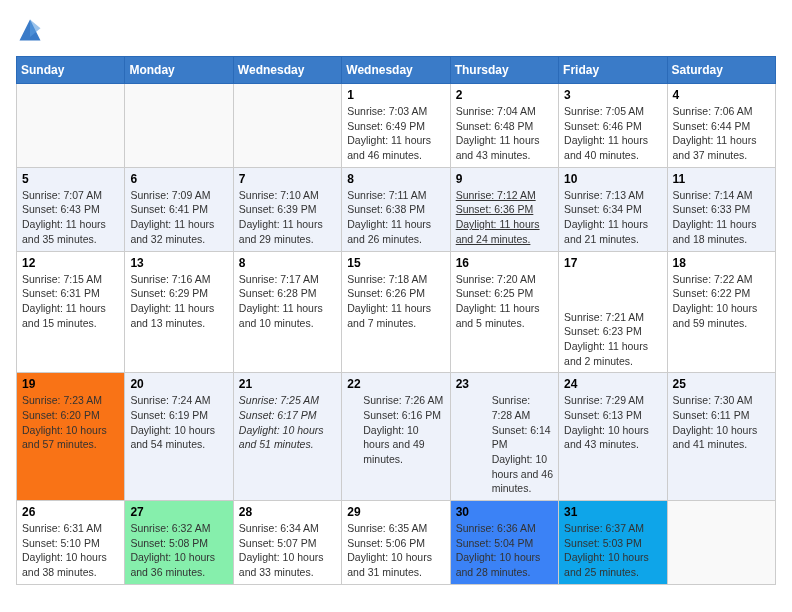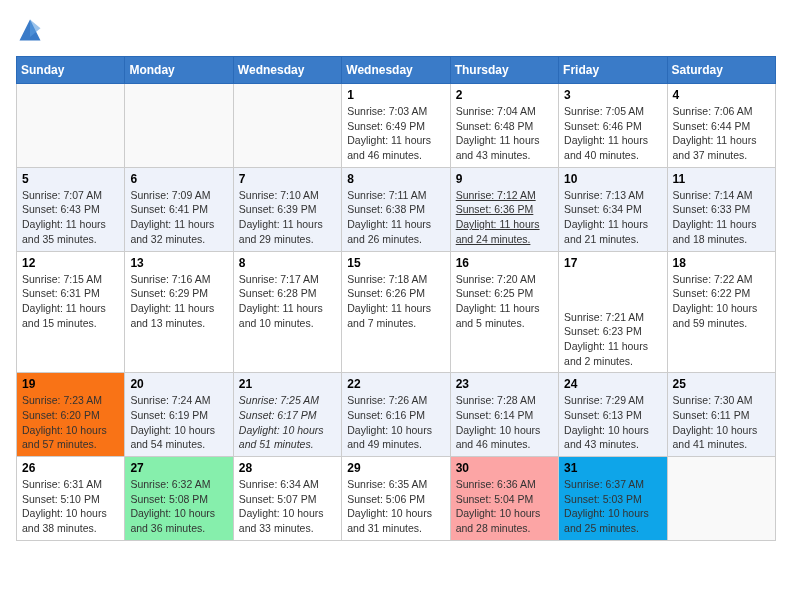--- a/index.html
+++ b/index.html
@@ -257,7 +257,7 @@
         </td>
         <td style="background: rgb(238, 242, 250);">
           <span class="day-num">22</span>
-          <div class="day-info" style="white-space: pre-line;">Sunrise: 7:26 AM
+          <div class="day-info" style="white-space: pre-line; margin-left: 16px;">Sunrise: 7:26 AM
 Sunset: 6:16 PM
 Daylight: 10 hours and 49 minutes.</div>
         </td>

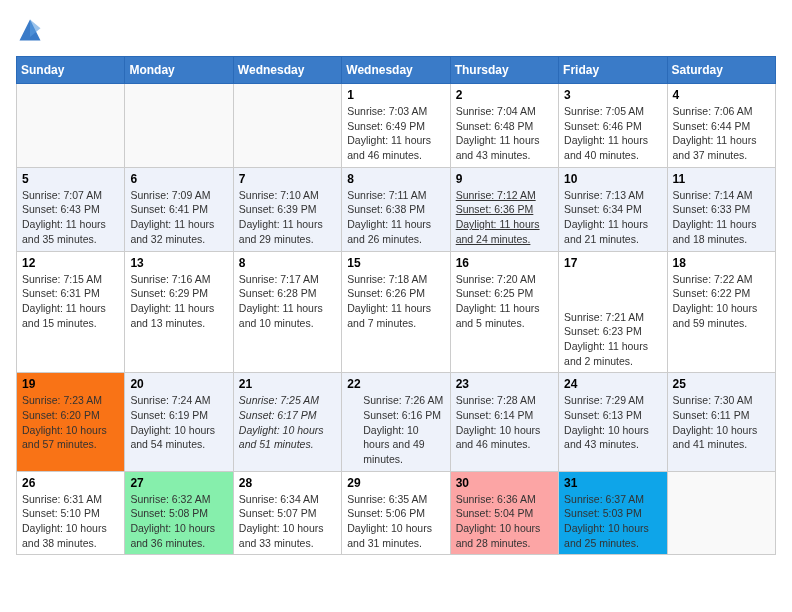--- a/index.html
+++ b/index.html
@@ -263,7 +263,7 @@
         </td>
         <td style="background: rgb(238, 242, 250);">
           <span class="day-num">23</span>
-          <div class="day-info" style="white-space: pre-line;">Sunrise: 7:28 AM
+          <div class="day-info" style="white-space: pre-line; margin-left: 36px;">Sunrise: 7:28 AM
 Sunset: 6:14 PM
 Daylight: 10 hours and 46 minutes.</div>
         </td>

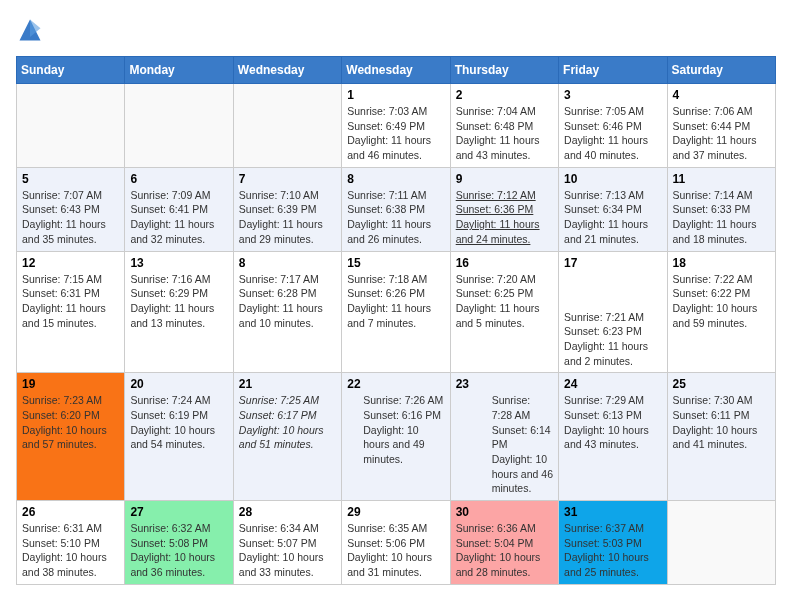--- a/index.html
+++ b/index.html
@@ -305,7 +305,7 @@
 Sunset: 5:06 PM
 Daylight: 10 hours and 31 minutes.</div>
         </td>
-        <td style="background: #fca5a5;">
+        <td style="background: #3b82f6;">
           <span class="day-num">30</span>
           <div class="day-info" style="white-space: pre-line;">Sunrise: 6:36 AM
 Sunset: 5:04 PM

